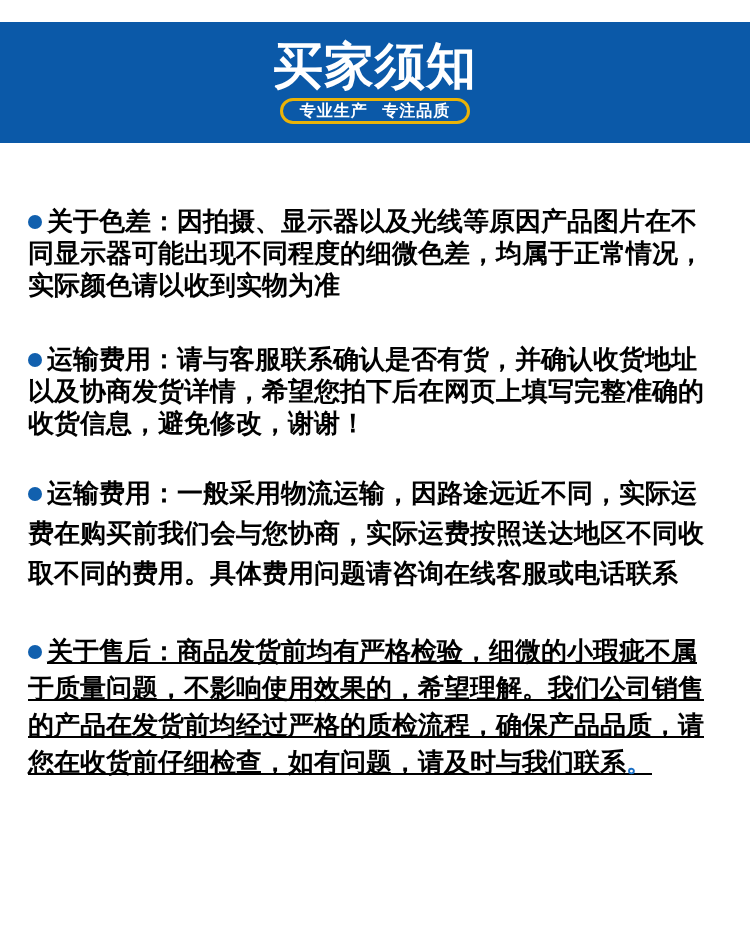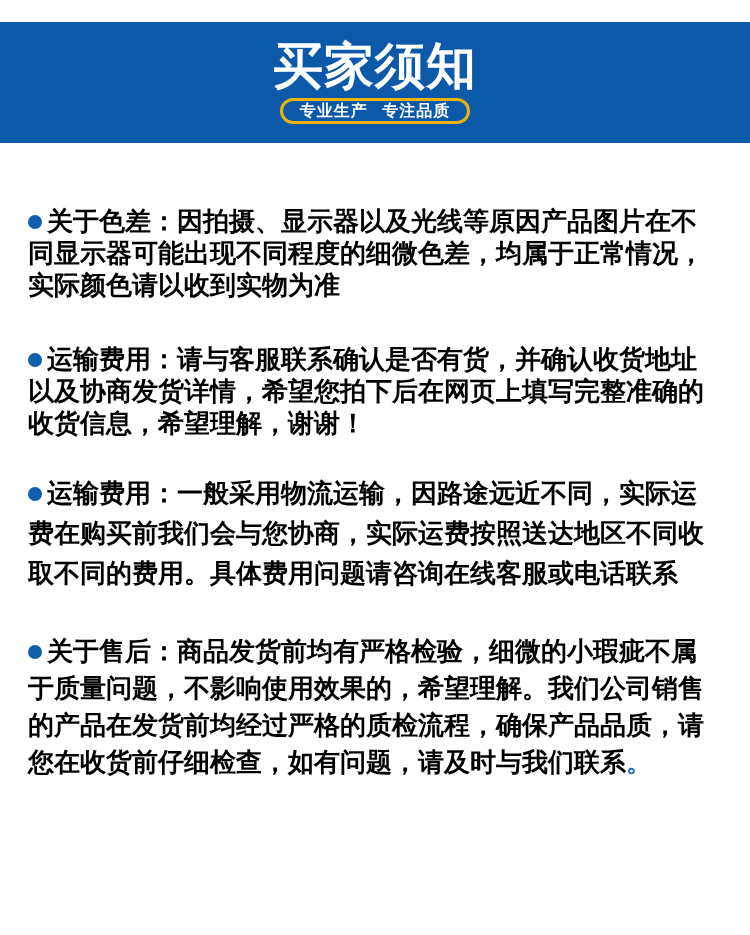--- a/index.html
+++ b/index.html
@@ -91,7 +91,7 @@
 
     <p class="notice n0"><span class="bullet"></span><span>关于色差：</span><span>因拍摄、显示器以及光线等原因产品图片在不同显示器可能出现不同程度的细微色差，均属于正常情况，实际颜色请以收到实物为准</span><span class="suffix-blue"></span></p>
 
-    <p class="notice n1"><span class="bullet"></span><span>运输费用：</span><span>请与客服联系确认是否有货，并确认收货地址以及协商发货详情，希望您拍下后在网页上填写完整准确的收货信息，希望理解，谢谢！</span><span class="suffix-blue"></span></p>
+    <p class="notice n1"><span class="bullet"></span><span>运输费用：</span><span>请与客服联系确认是否有货，并确认收货地址以及协商发货详情，希望您拍下后在网页上填写完整准确的收货信息，避免修改，谢谢！</span><span class="suffix-blue"></span></p>
 
 
     <p class="notice n3"><span class="bullet"></span><span>运输费用：</span><span>一般采用物流运输，因路途远近不同，实际运费在购买前我们会与您协商，实际运费按照送达地区不同收取不同的费用。具体费用问题请咨询在线客服或电话联系</span><span class="suffix-blue"></span></p>

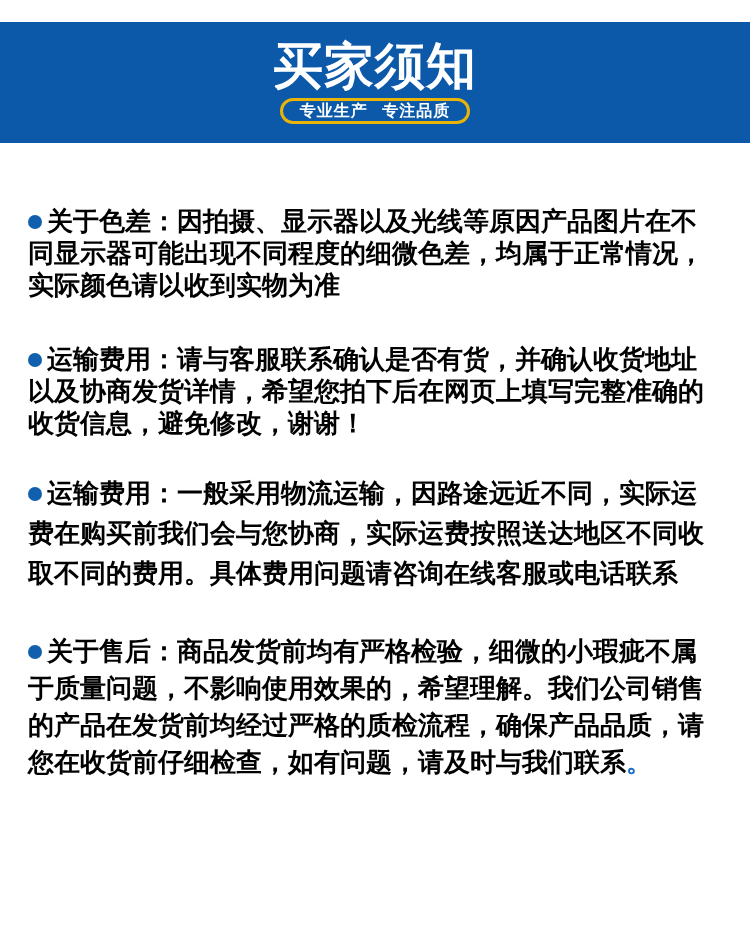--- a/index.html
+++ b/index.html
@@ -63,7 +63,7 @@
   .n1 { margin-top: 42px; line-height: 32px; }
   .n2 { margin-top: 34px; line-height: 32px; }
   .n3 { margin-top: 34px; line-height: 40px; }
-  .n4 { margin-top: 40px; line-height: 37px; }
+  .n4 { margin-top: 40px; line-height: 37px; text-decoration: underline; }
   .bullet {
     display: inline-block;
     width: 14px;

